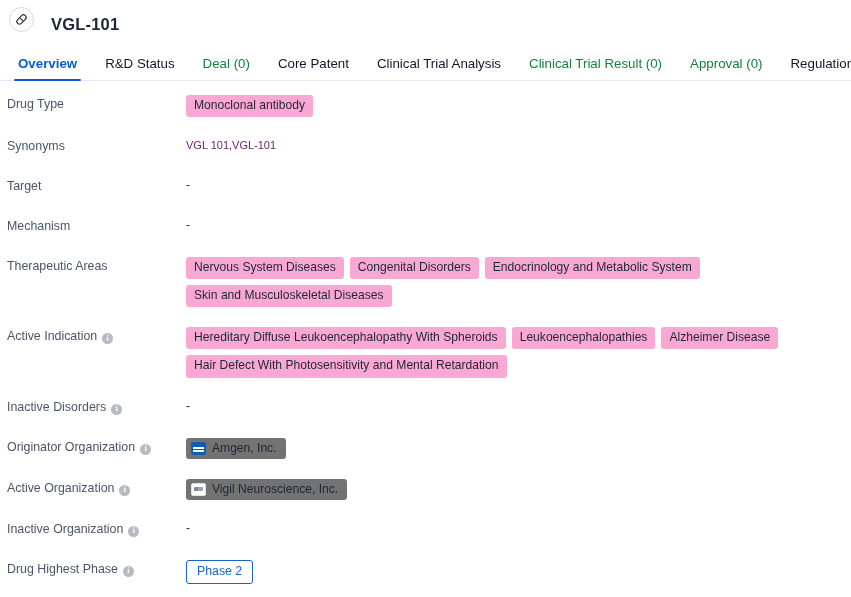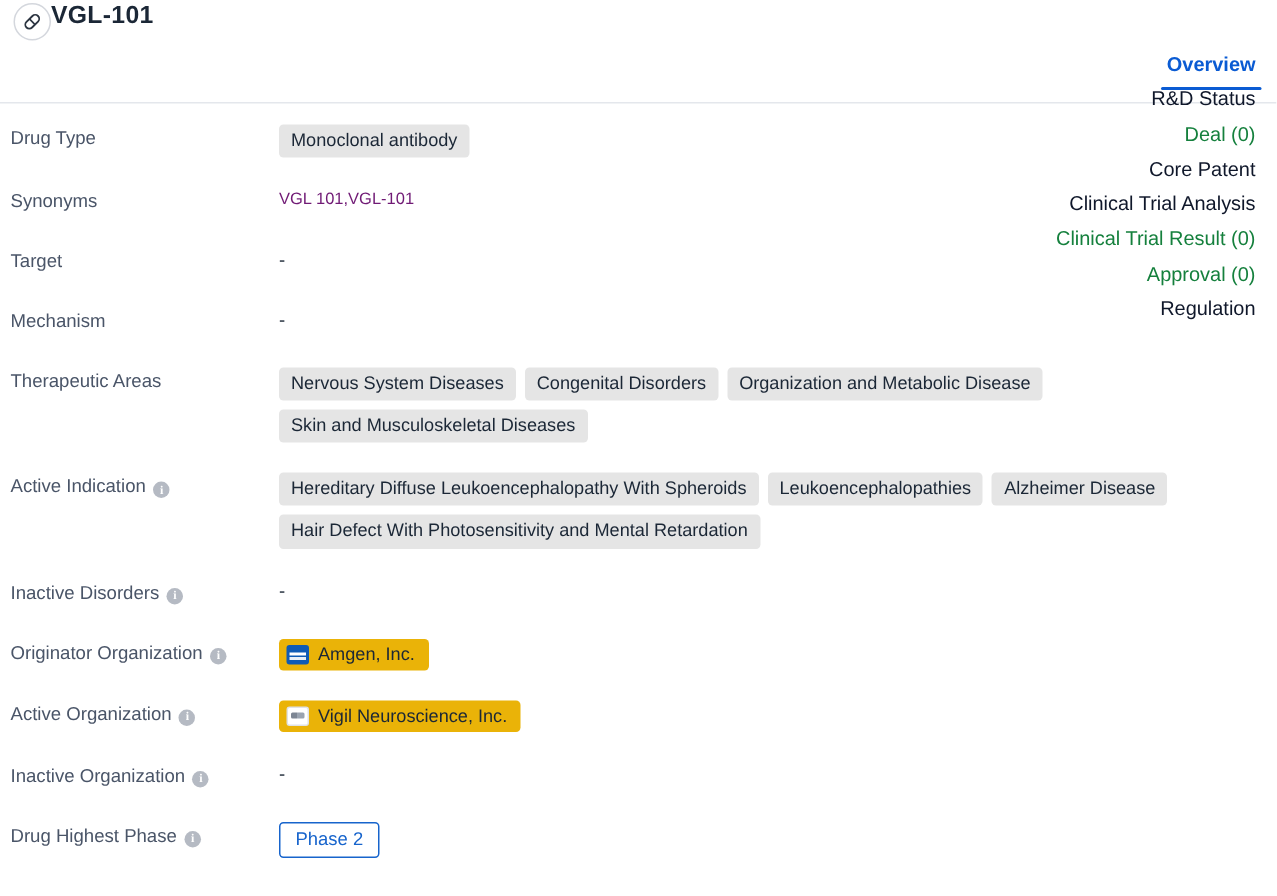--- a/index.html
+++ b/index.html
@@ -14,8 +14,8 @@
   
   .page-header {
     display: flex;
-    align-items: flex-start;
-    gap: 0;
+    align-items: flex-end;
+    gap: 17px;
     padding: 0 0 0 9px;
     height: 30px;
     margin-top: 2px;

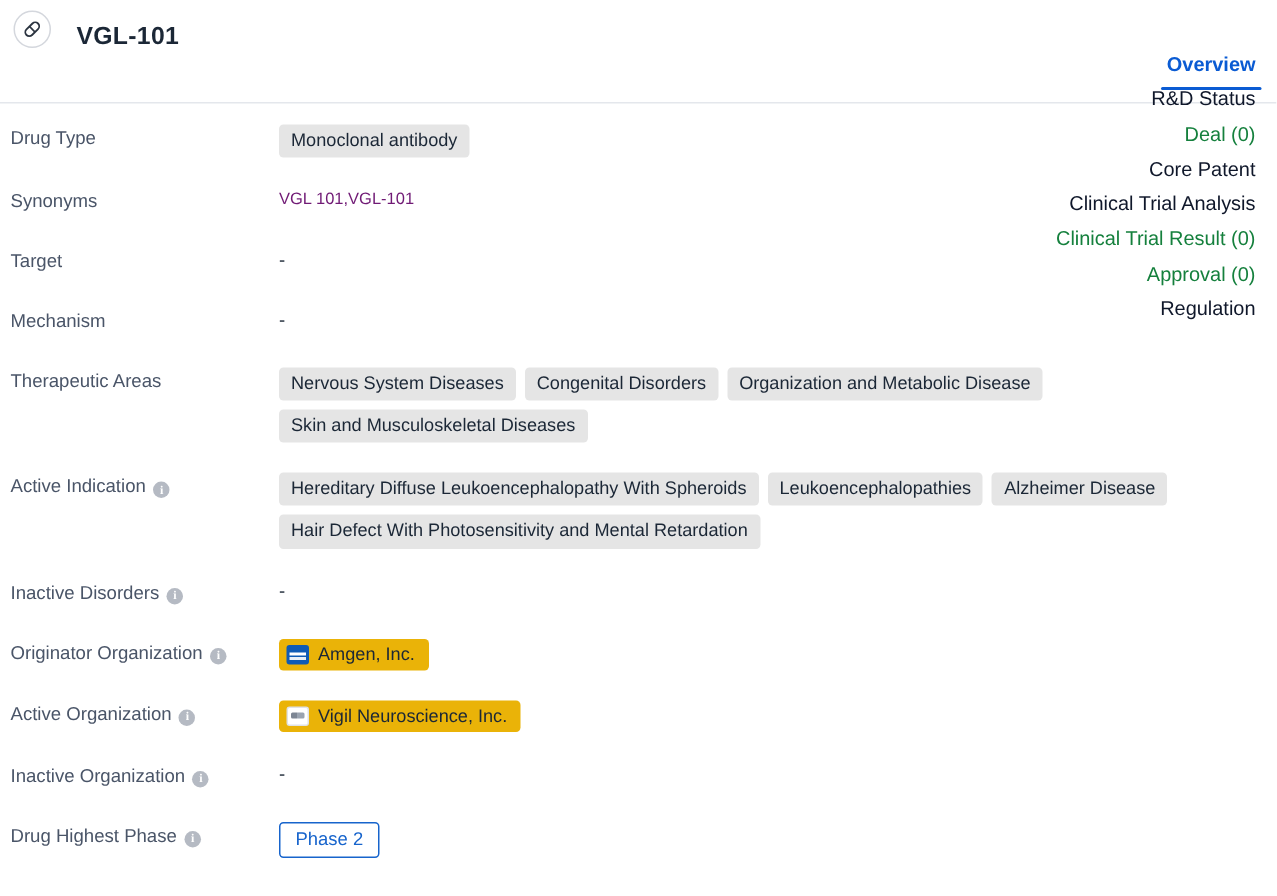--- a/index.html
+++ b/index.html
@@ -46,8 +46,7 @@
     height: 33px;
     border-bottom: 1px solid #e4e7ec;
     padding-left: 4px;
-    margin-top: 4px;
-    flex-direction: column;
+    margin-top: 16px;
   }
   .tab {
     position: relative;

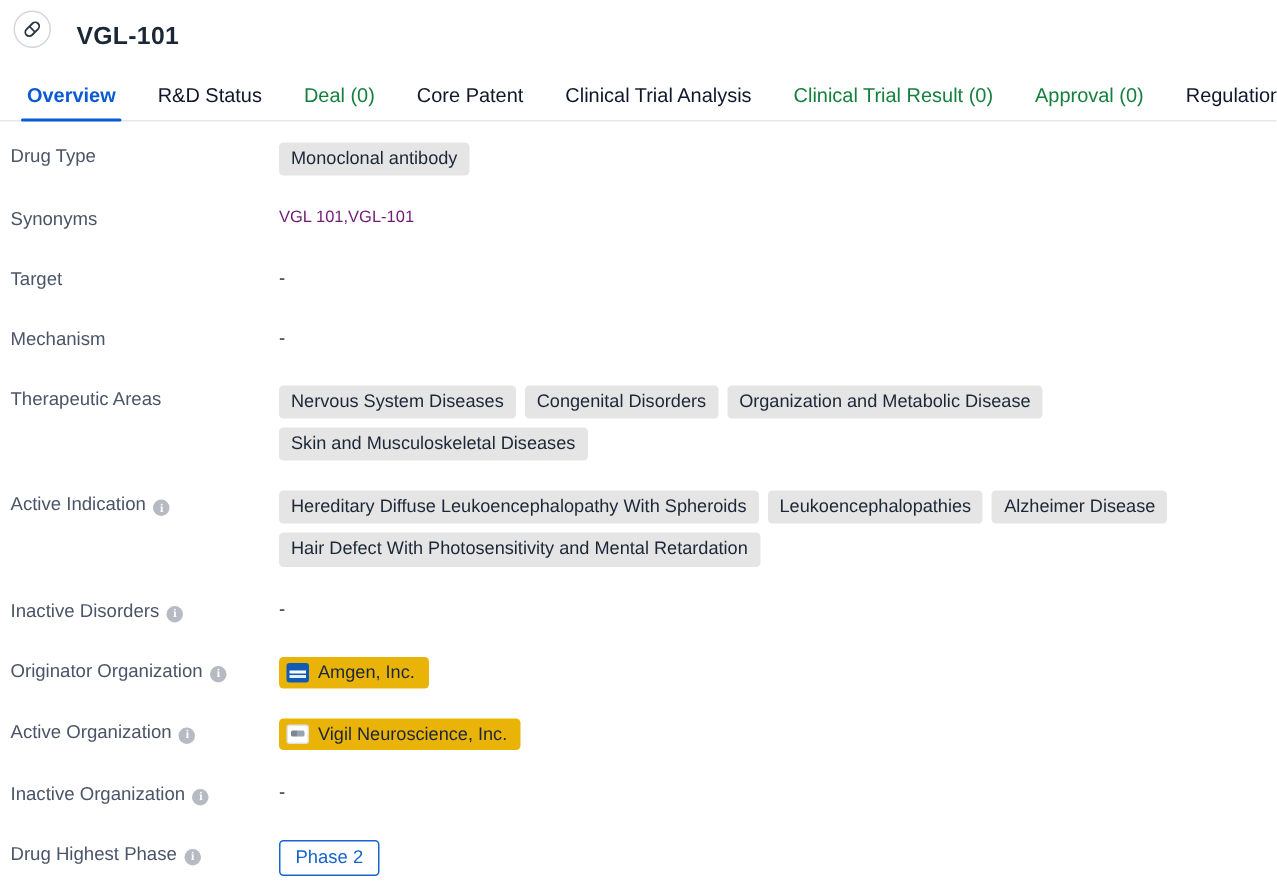--- a/index.html
+++ b/index.html
@@ -133,7 +133,7 @@
     padding-top: 1px;
   }
   .tag {
-    background: #e5e5e5;
+    background: #f9a8d4;
     border-radius: 3px;
     font-size: 12.1px;
     color: #1b2736;

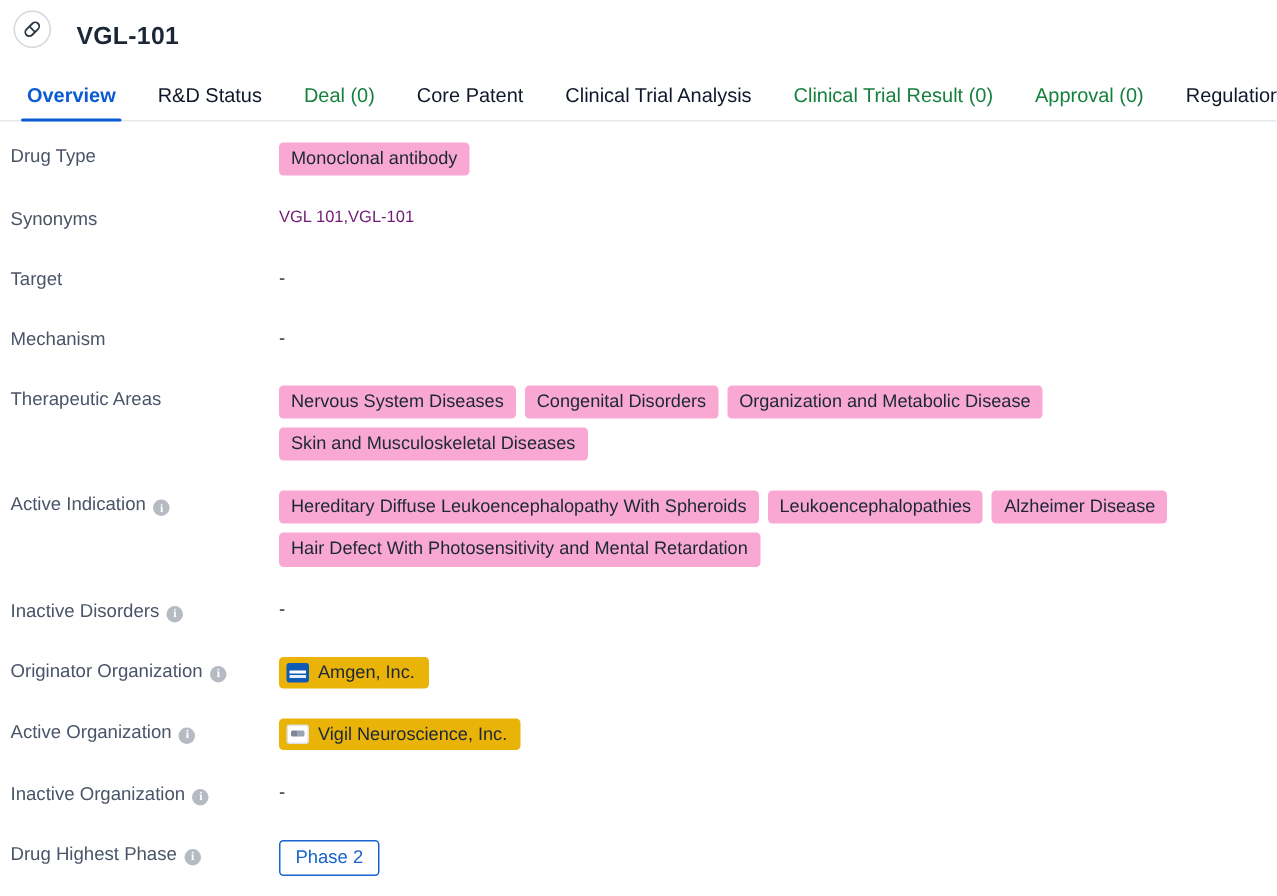--- a/index.html
+++ b/index.html
@@ -261,7 +261,7 @@
     <div class="row-value">
       <span class="tag">Nervous System Diseases</span>
       <span class="tag">Congenital Disorders</span>
-      <span class="tag">Organization and Metabolic Disease</span>
+      <span class="tag">Endocrinology and Metabolic System</span>
       <span class="tag">Skin and Musculoskeletal Diseases</span>
     </div>
   </div>

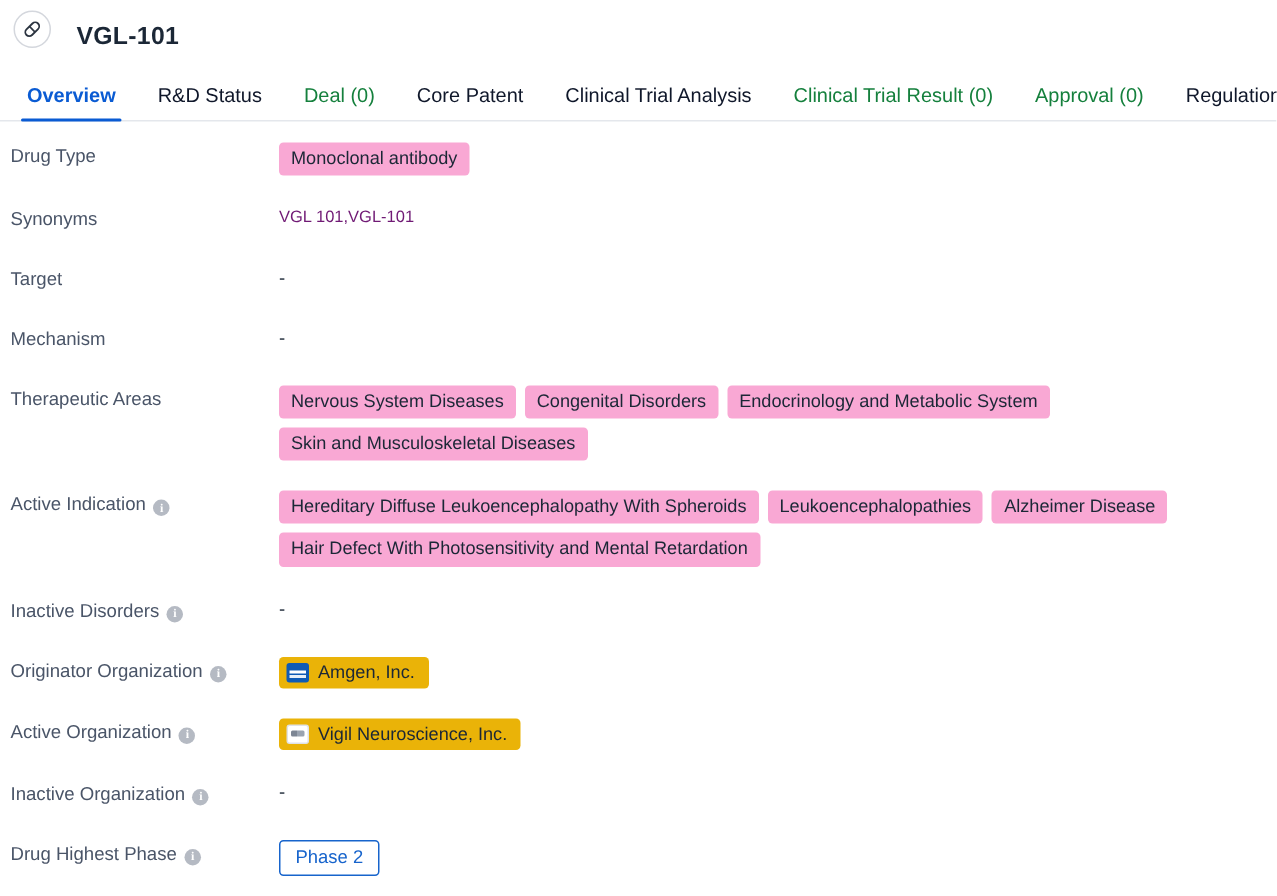--- a/index.html
+++ b/index.html
@@ -143,7 +143,7 @@
     cursor: pointer;
   }
   .org-tag {
-    background: #eab308;
+    background: #737373;
     border-radius: 3px;
     font-size: 12.1px;
     color: #1b2736;

